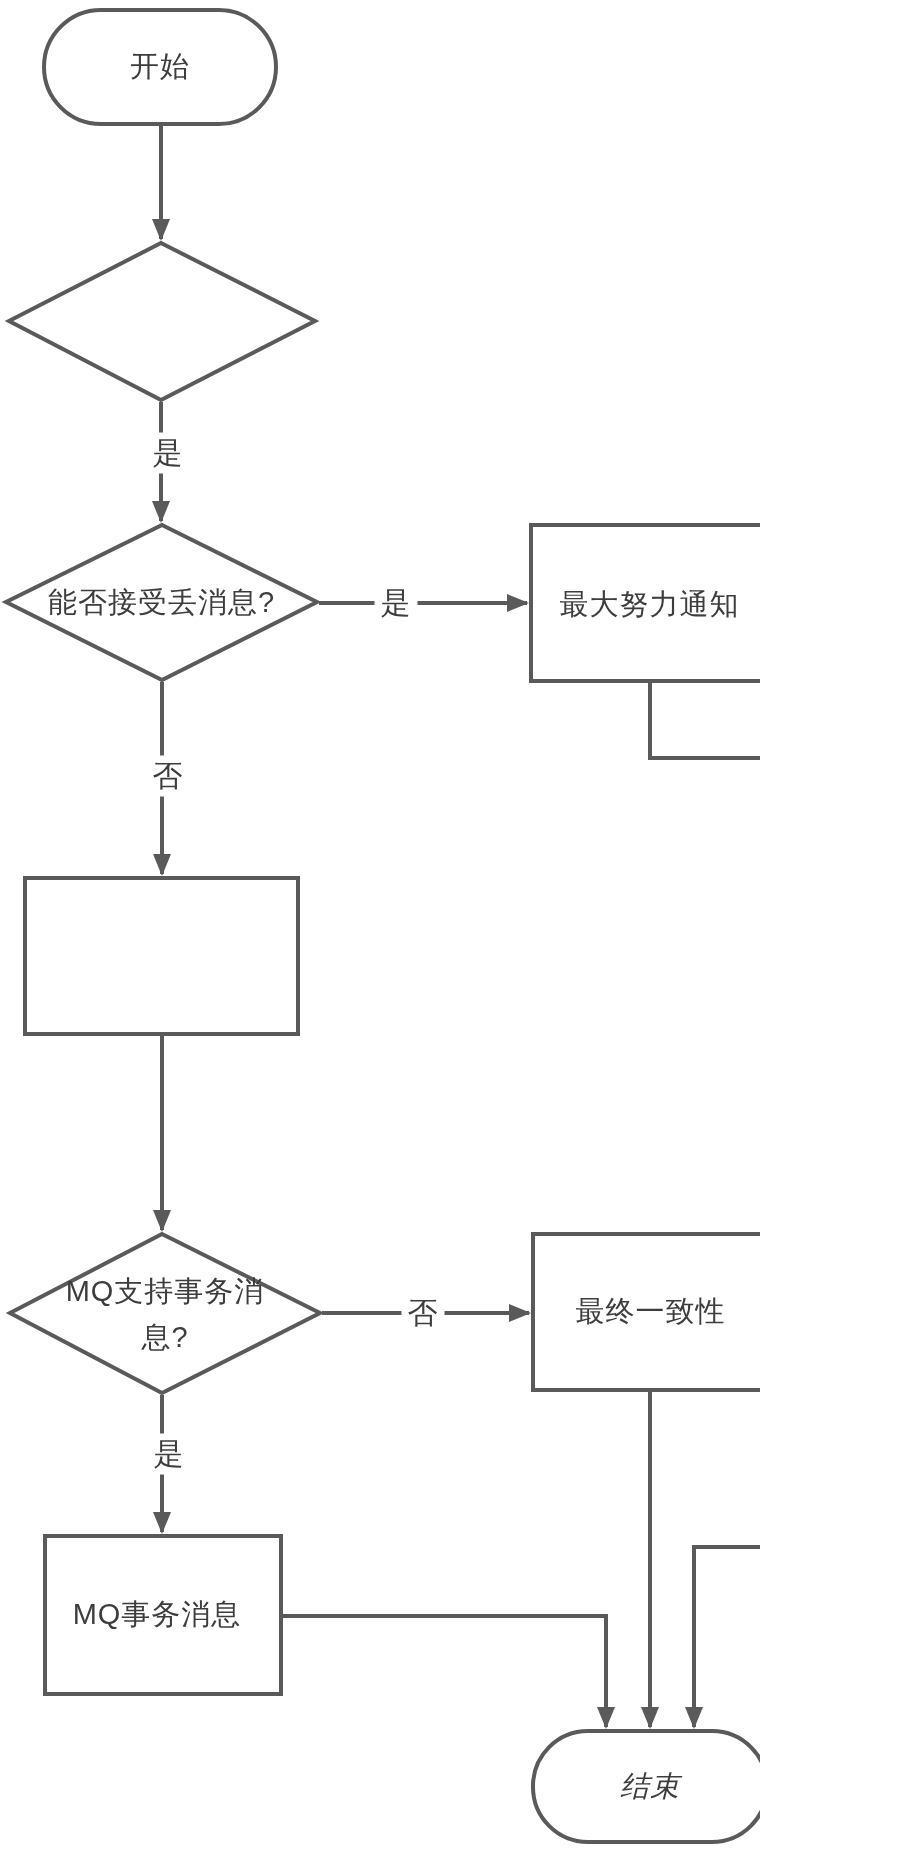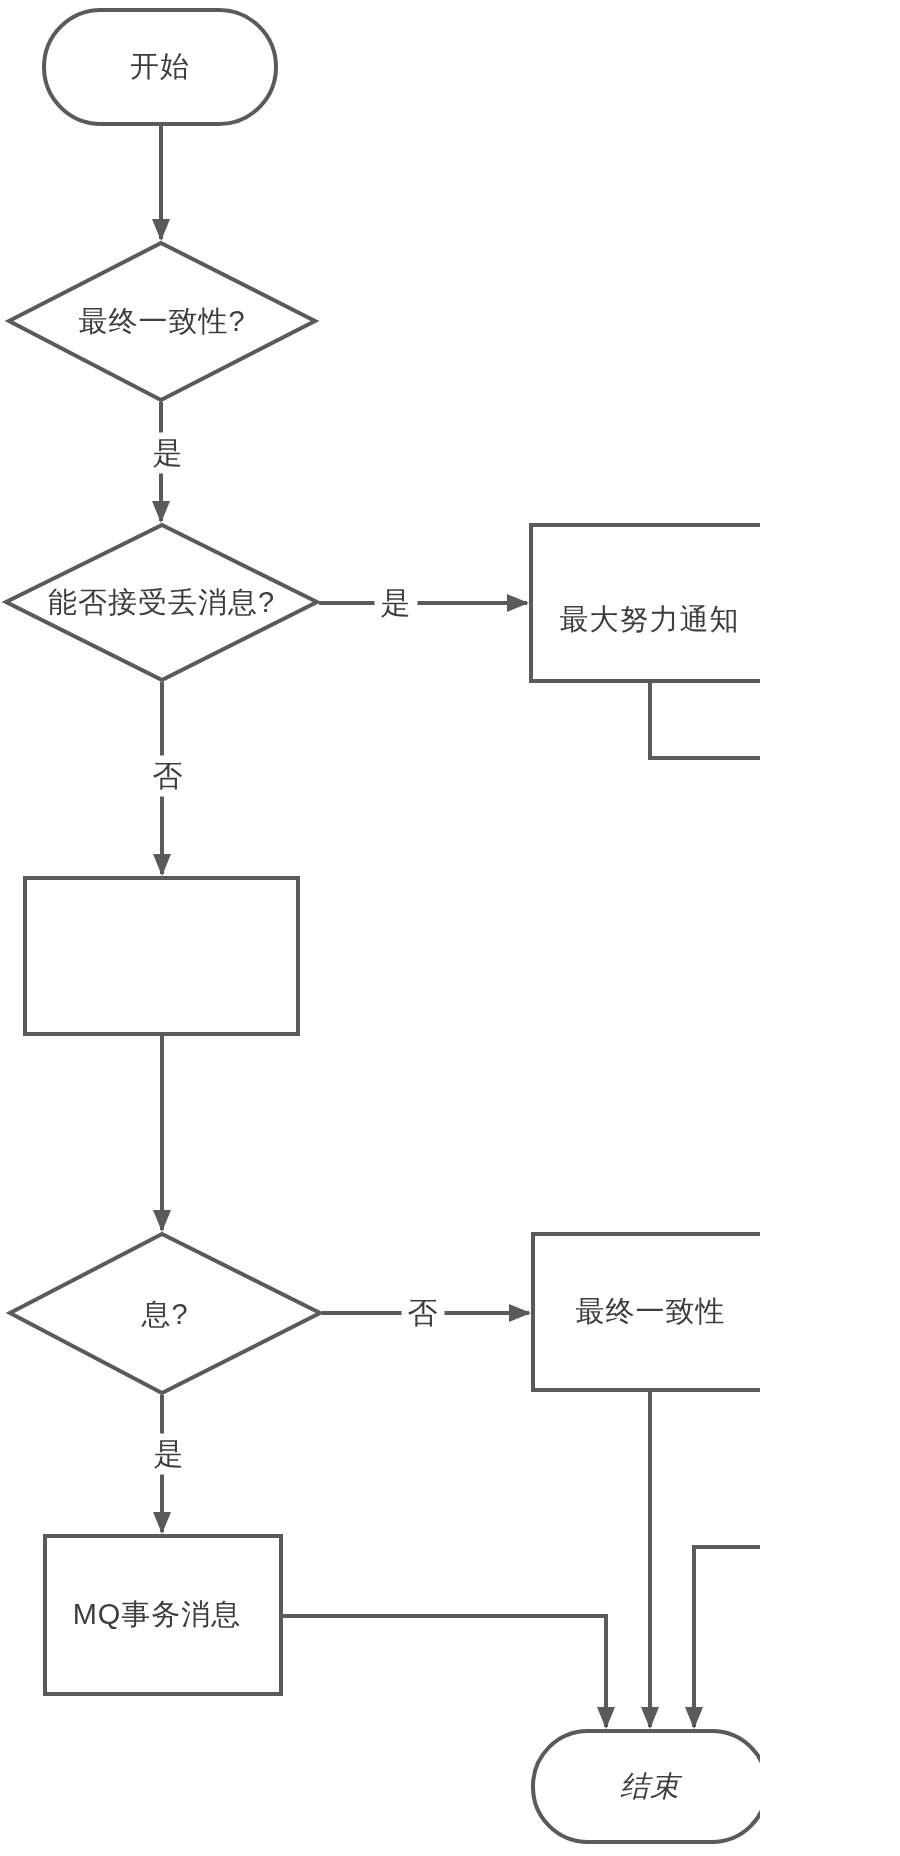--- a/index.html
+++ b/index.html
@@ -72,7 +72,6 @@
 
   <div class="label" style="left:44px; top:10px; width:232px; height:114px;">开始</div>
 
-  <div class="label" style="left:9px; top:243px; width:306px; height:157px;">最终一致性?</div>
 
   <div class="label" style="left:6px; top:525px; width:311px; height:155px;">能否接受丢消息?</div>
 

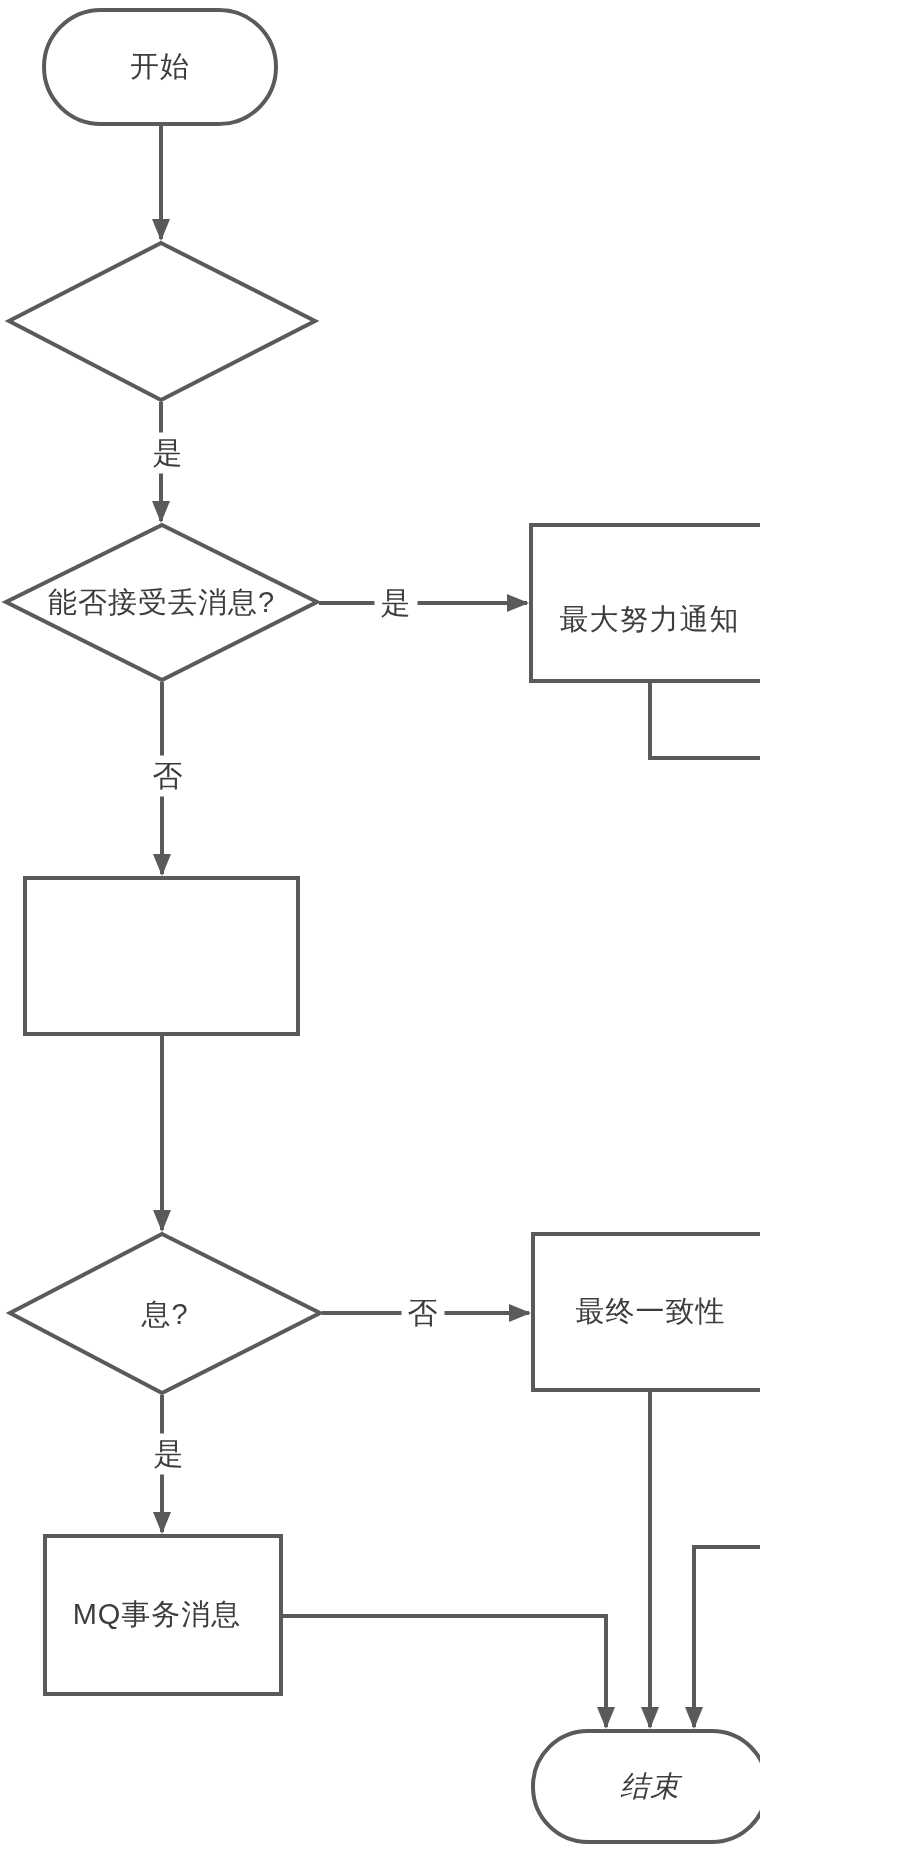--- a/index.html
+++ b/index.html
@@ -75,7 +75,7 @@
 
   <div class="label" style="left:6px; top:525px; width:311px; height:155px;">能否接受丢消息?</div>
 
-  <div class="label" style="left:531px; top:542px; width:237px; height:156px;text-align:center;">最大努力通知</div>
+  <div class="label" style="left:531px; top:527px; width:237px; height:156px;text-align:center;">最大努力通知</div>
 
 
   <div class="label multiline" style="left:10px; top:1234px; width:310px; height:159px;">

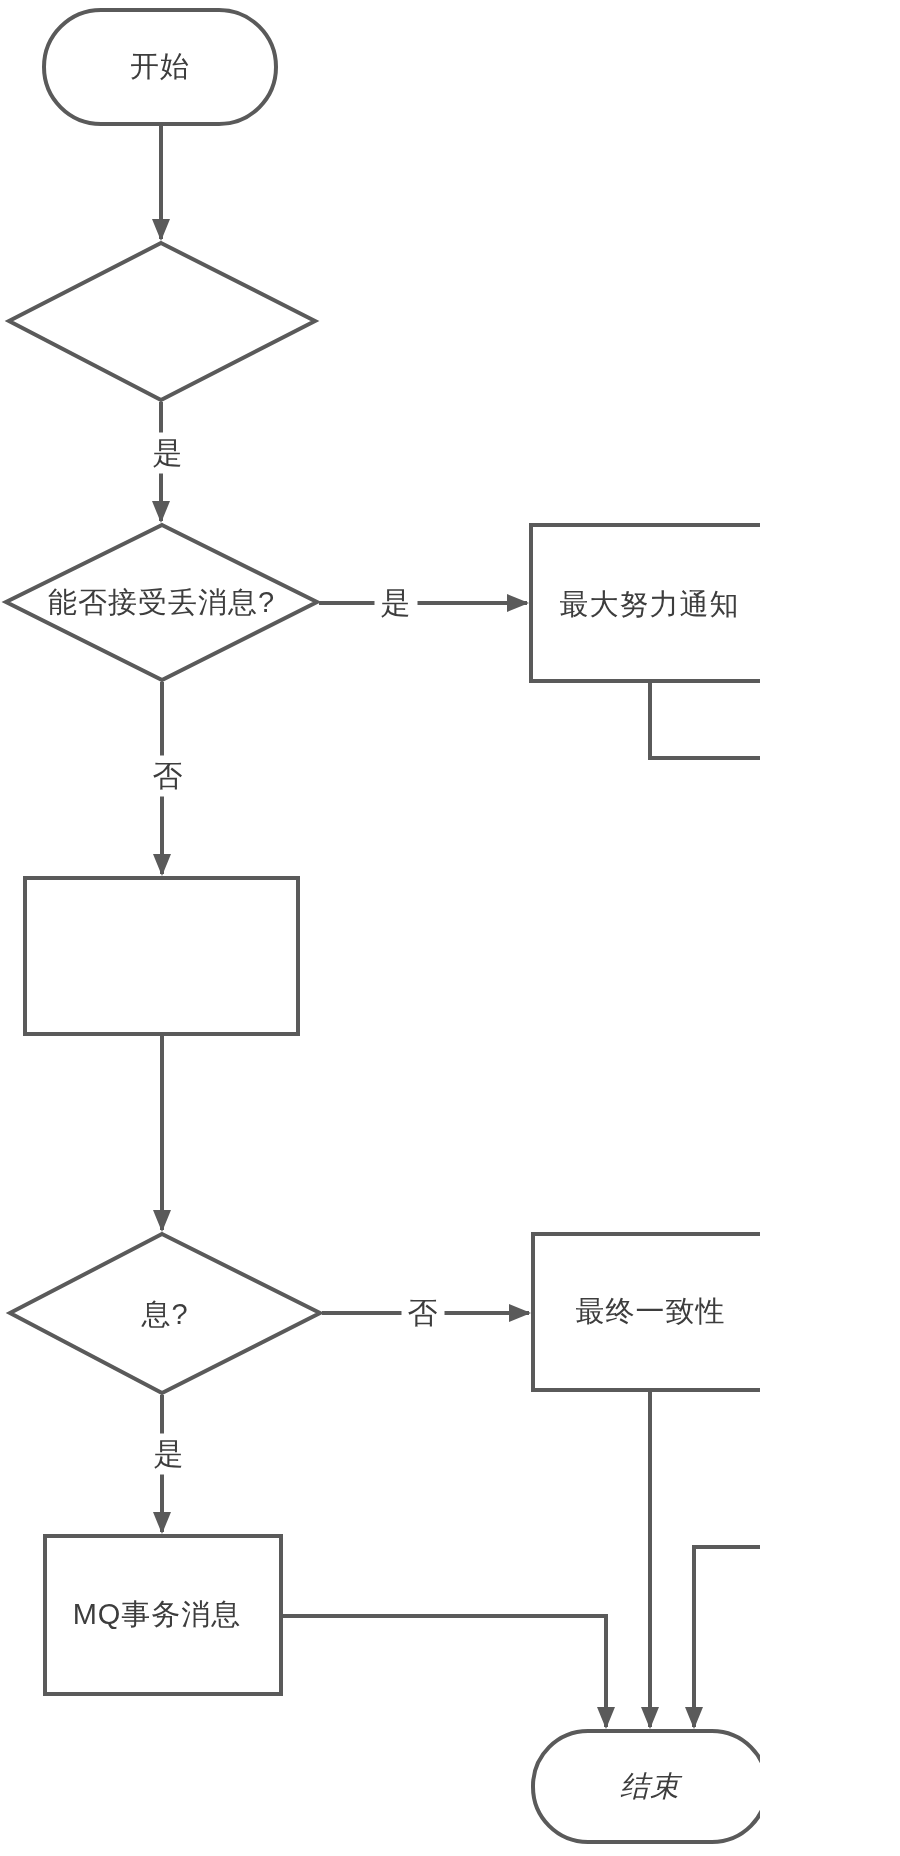--- a/index.html
+++ b/index.html
@@ -79,6 +79,7 @@
 
 
   <div class="label multiline" style="left:10px; top:1234px; width:310px; height:159px;">
+    <span>MQ支持事务消</span>
     <span>息?</span>
   </div>
 

